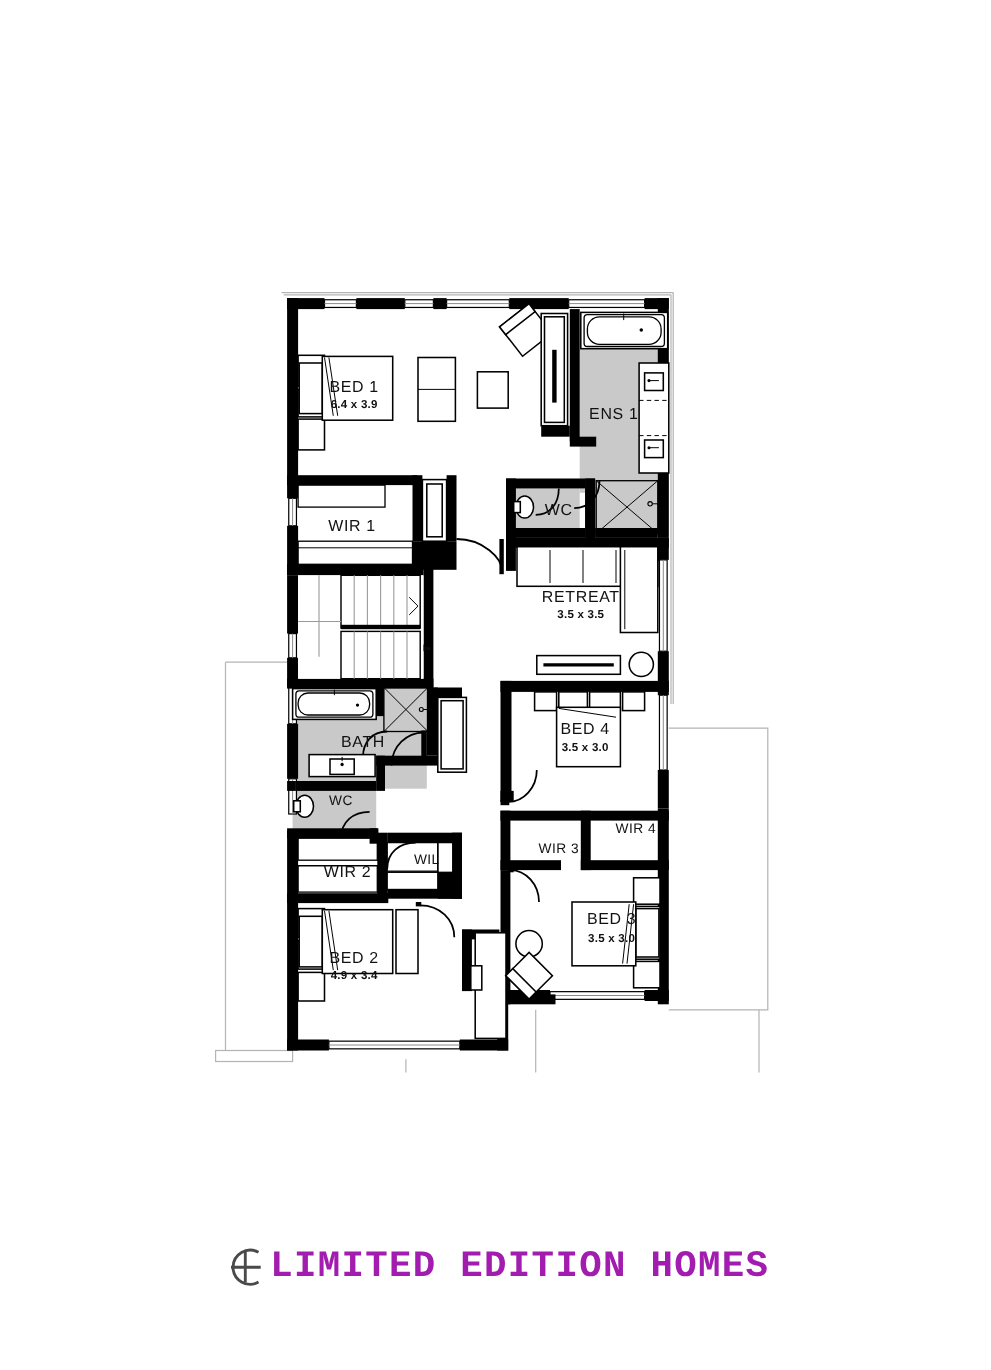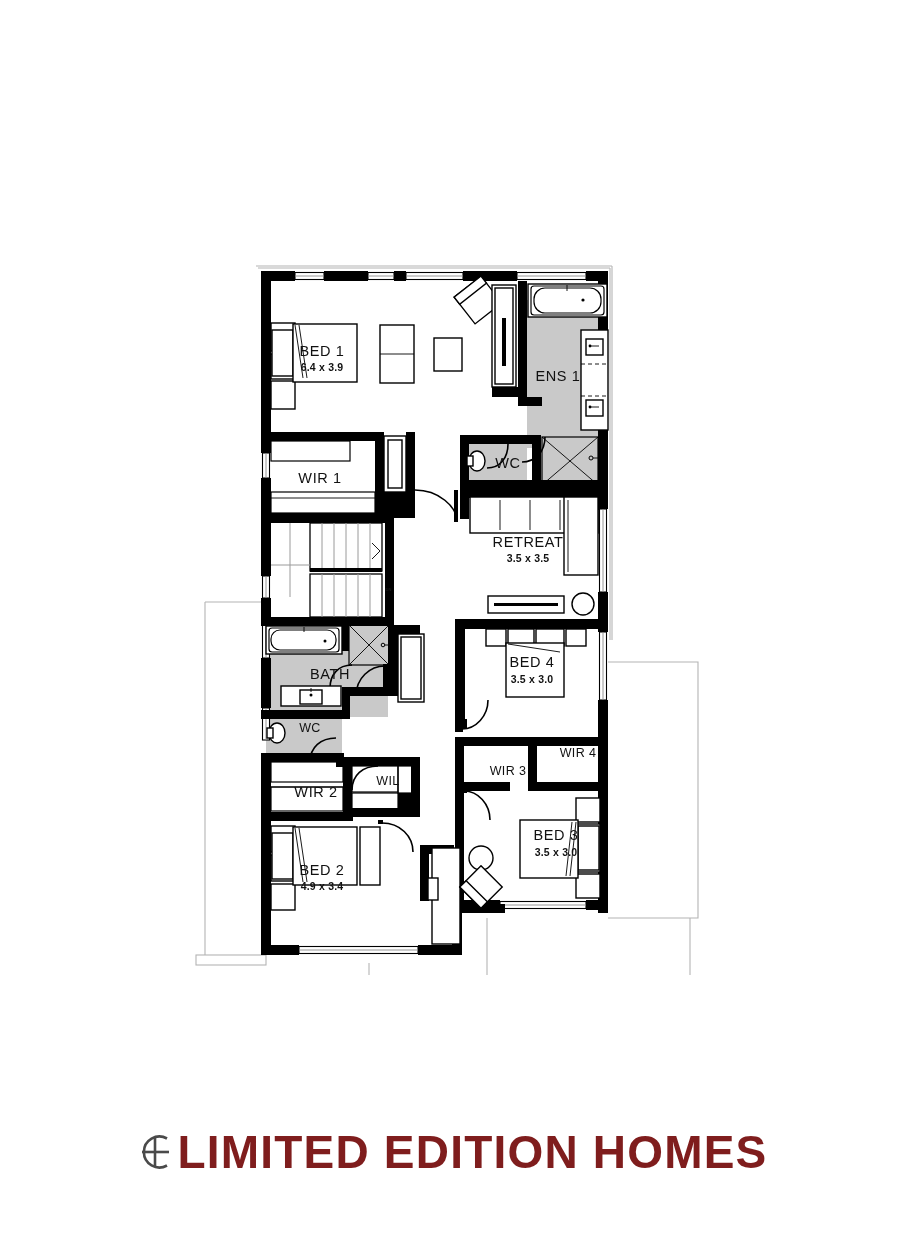--- a/index.html
+++ b/index.html
@@ -90,11 +90,11 @@
     flex: 0 0 auto;
   }
   .logo-text {
-    font-family: Liberation Sans, sans-serif;
-    font-size: 46px;
+    font-family: Liberation Mono, monospace;
+    font-size: 34px;
     font-weight: bold;
     letter-spacing: 1.2px;
-    color: #7f1d1d;
+    color: #a21caf;
     line-height: 1;
     white-space: nowrap;
   }

